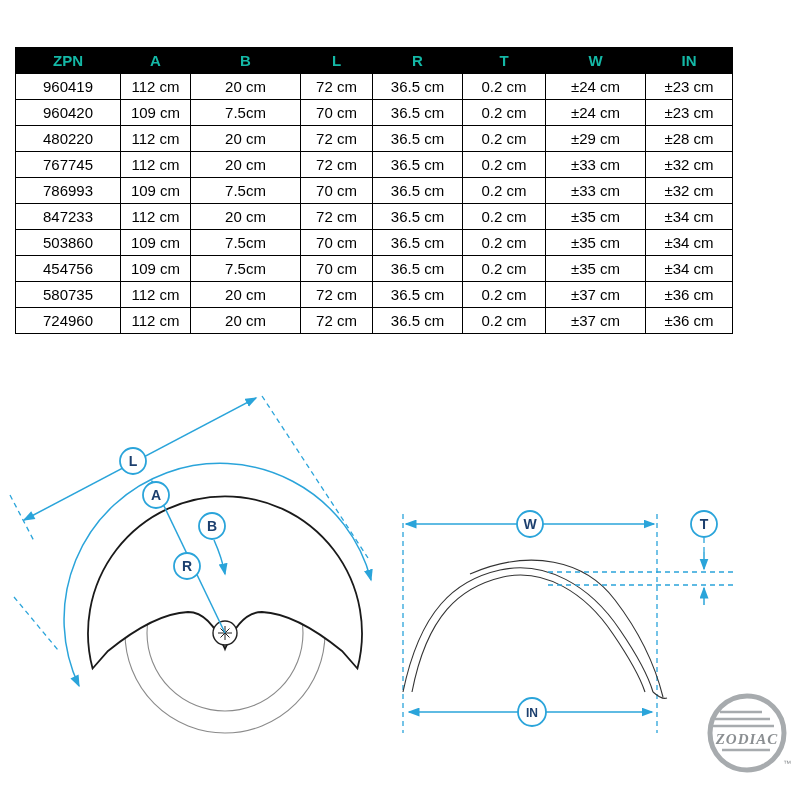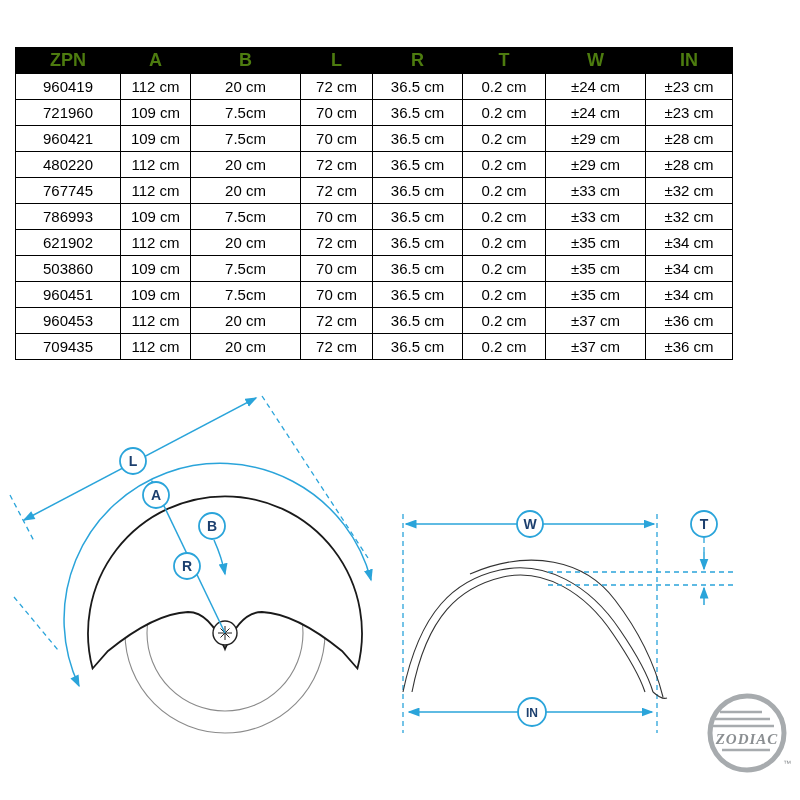--- a/index.html
+++ b/index.html
@@ -16,7 +16,7 @@
     border:1px solid #000;text-align:center;vertical-align:middle;
     height:25px;padding:0 2px;white-space:nowrap;
   }
-  .spec-table thead th{background:#000;color:#4d7c0f;font-weight:bold;font-size:18px;}
+  .spec-table thead th{background:#000;color:#14b8a6;font-weight:bold;font-size:15px;}
   .spec-table tbody td:first-child{font-weight:normal;}
   
   .diagram-svg{position:absolute;left:0;top:380px;}

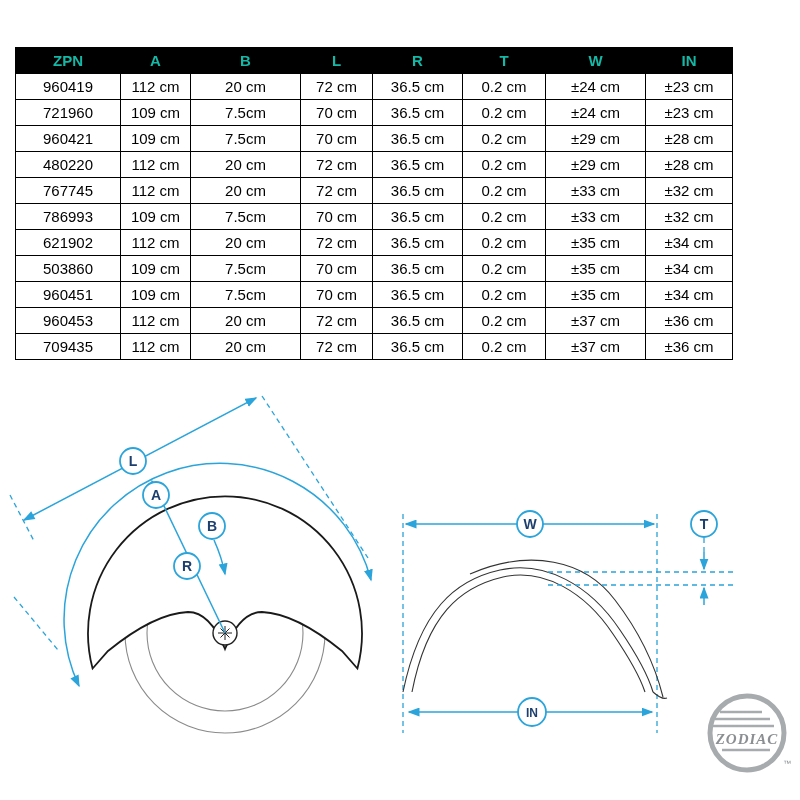--- a/index.html
+++ b/index.html
@@ -77,7 +77,7 @@
           <td>±23 cm</td>
         </tr>
         <tr>
-          <td>721960</td>
+          <td>960420</td>
           <td>109 cm</td>
           <td>7.5cm</td>
           <td>70 cm</td>

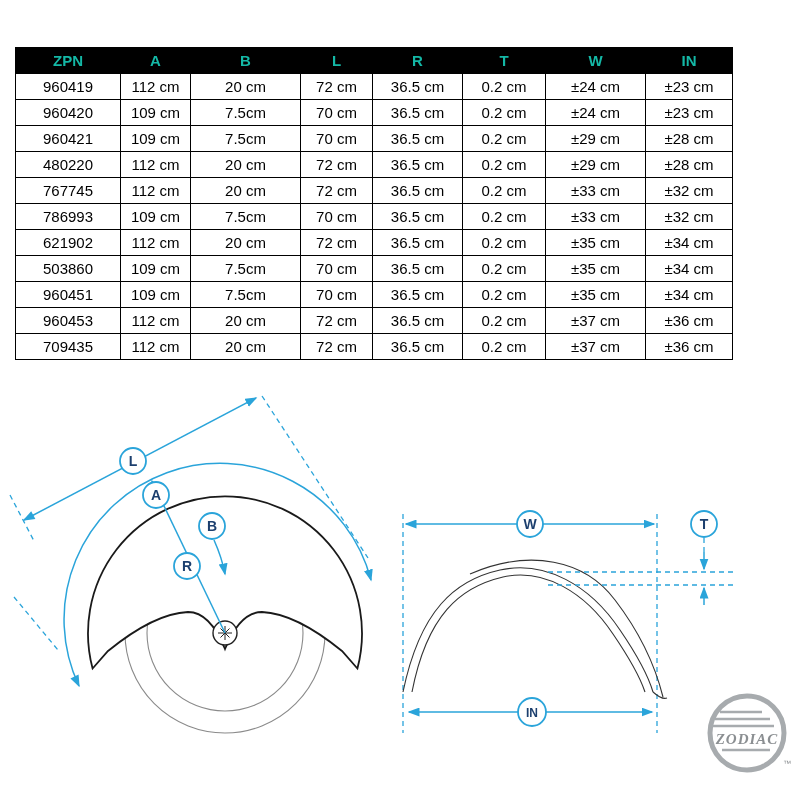--- a/index.html
+++ b/index.html
@@ -87,16 +87,6 @@
           <td>±23 cm</td>
         </tr>
         <tr>
-          <td>960421</td>
-          <td>109 cm</td>
-          <td>7.5cm</td>
-          <td>70 cm</td>
-          <td>36.5 cm</td>
-          <td>0.2 cm</td>
-          <td>±29 cm</td>
-          <td>±28 cm</td>
-        </tr>
-        <tr>
           <td>480220</td>
           <td>112 cm</td>
           <td>20 cm</td>

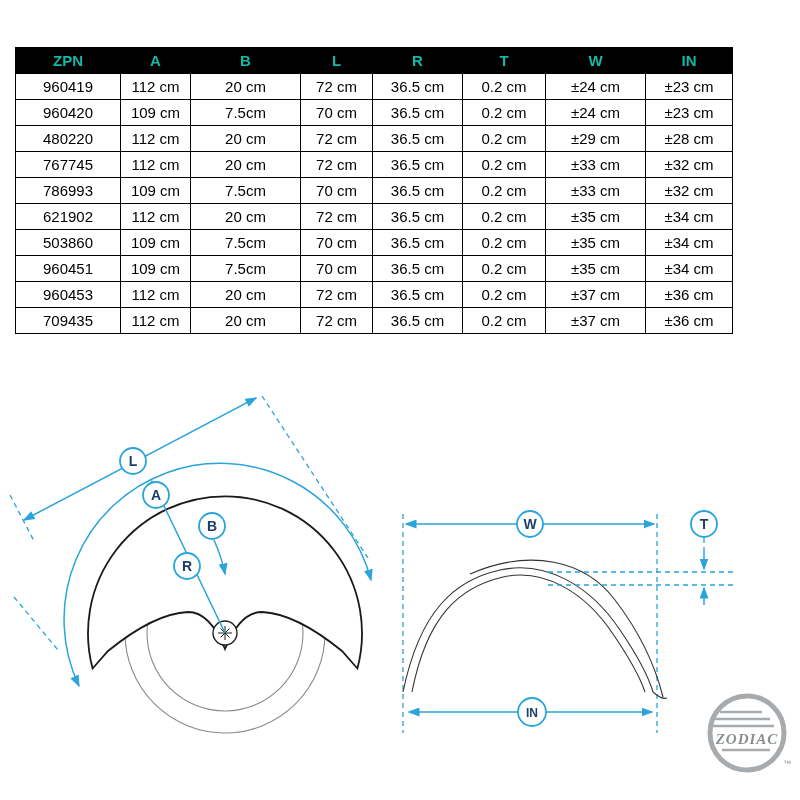--- a/index.html
+++ b/index.html
@@ -117,7 +117,7 @@
           <td>±32 cm</td>
         </tr>
         <tr>
-          <td>621902</td>
+          <td>847233</td>
           <td>112 cm</td>
           <td>20 cm</td>
           <td>72 cm</td>

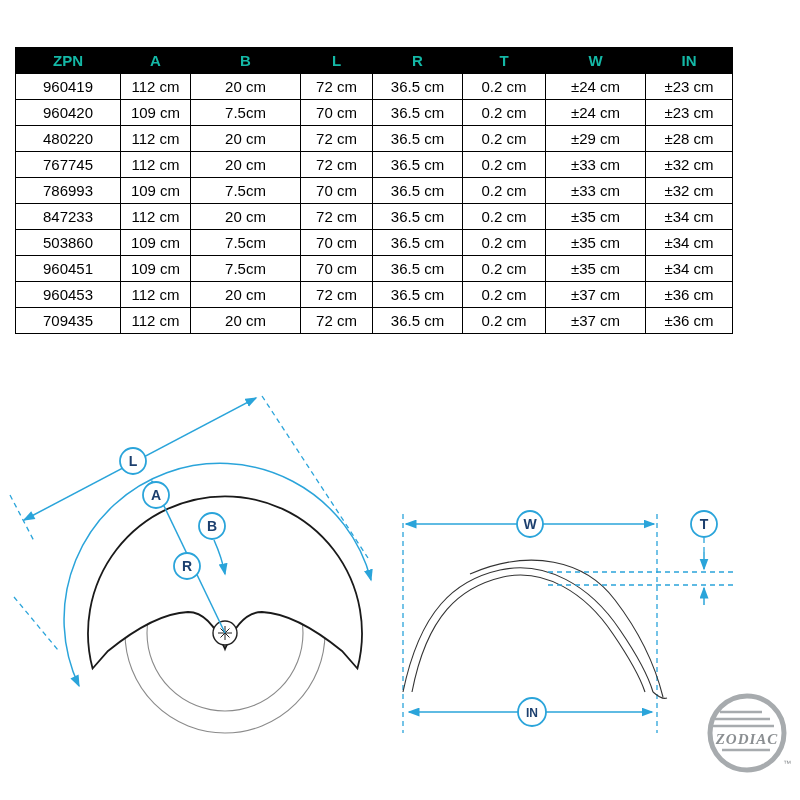--- a/index.html
+++ b/index.html
@@ -137,7 +137,7 @@
           <td>±34 cm</td>
         </tr>
         <tr>
-          <td>960451</td>
+          <td>454756</td>
           <td>109 cm</td>
           <td>7.5cm</td>
           <td>70 cm</td>

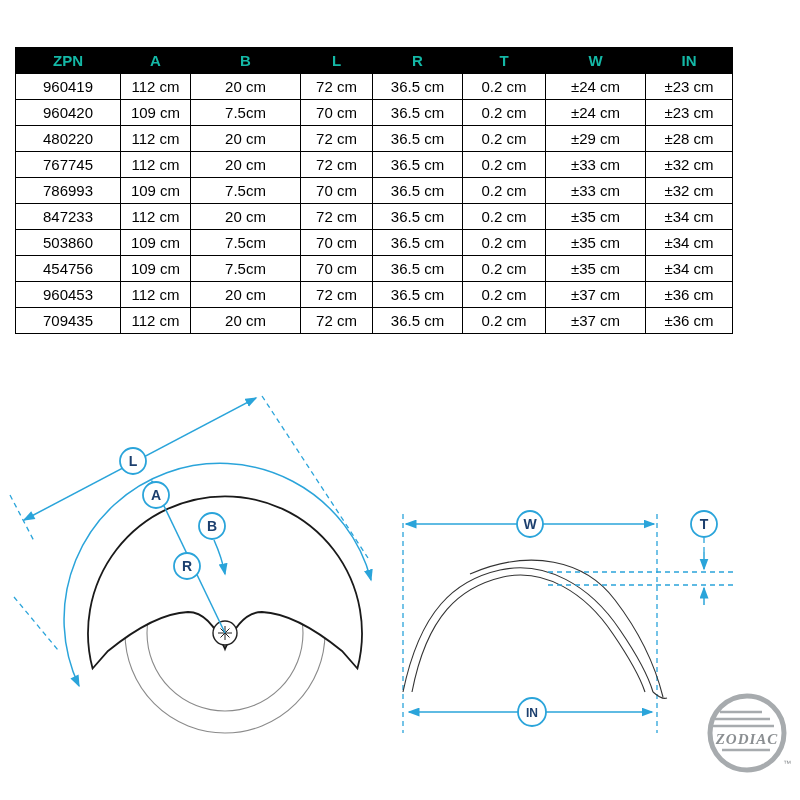--- a/index.html
+++ b/index.html
@@ -147,7 +147,7 @@
           <td>±34 cm</td>
         </tr>
         <tr>
-          <td>960453</td>
+          <td>580735</td>
           <td>112 cm</td>
           <td>20 cm</td>
           <td>72 cm</td>

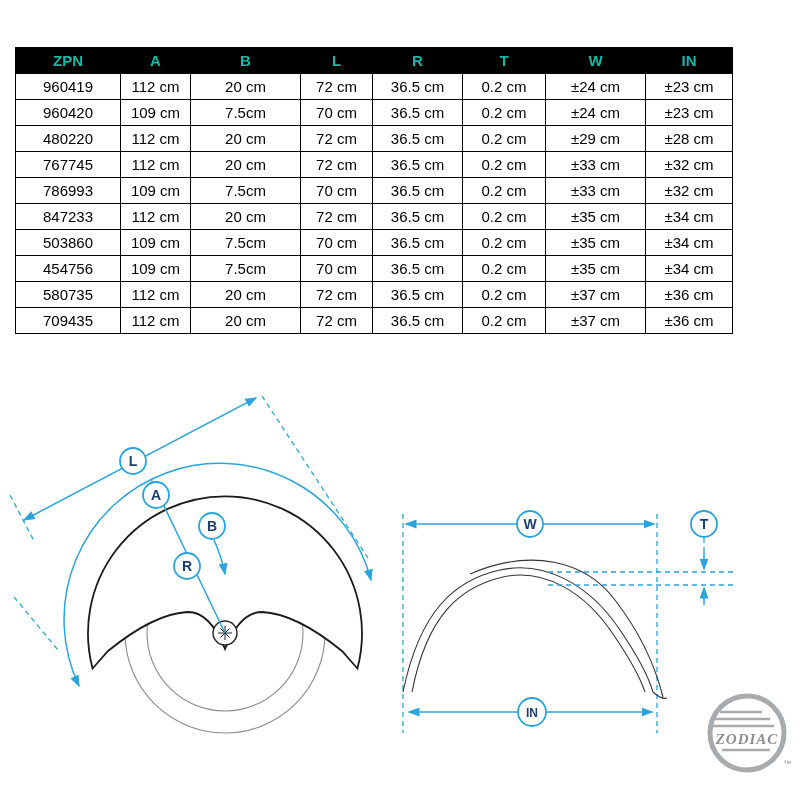--- a/index.html
+++ b/index.html
@@ -157,7 +157,7 @@
           <td>±36 cm</td>
         </tr>
         <tr>
-          <td>709435</td>
+          <td>724960</td>
           <td>112 cm</td>
           <td>20 cm</td>
           <td>72 cm</td>

